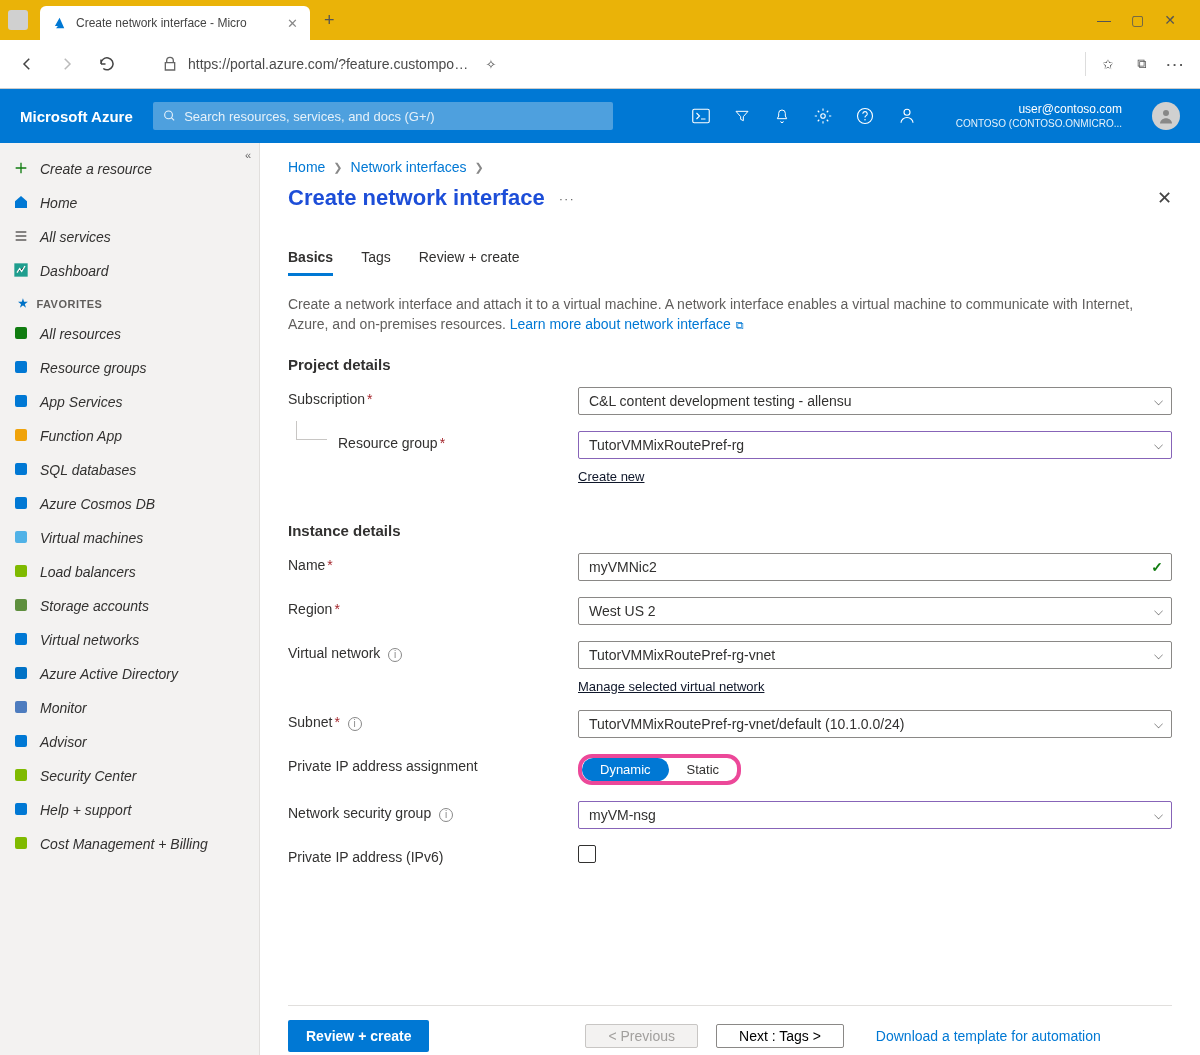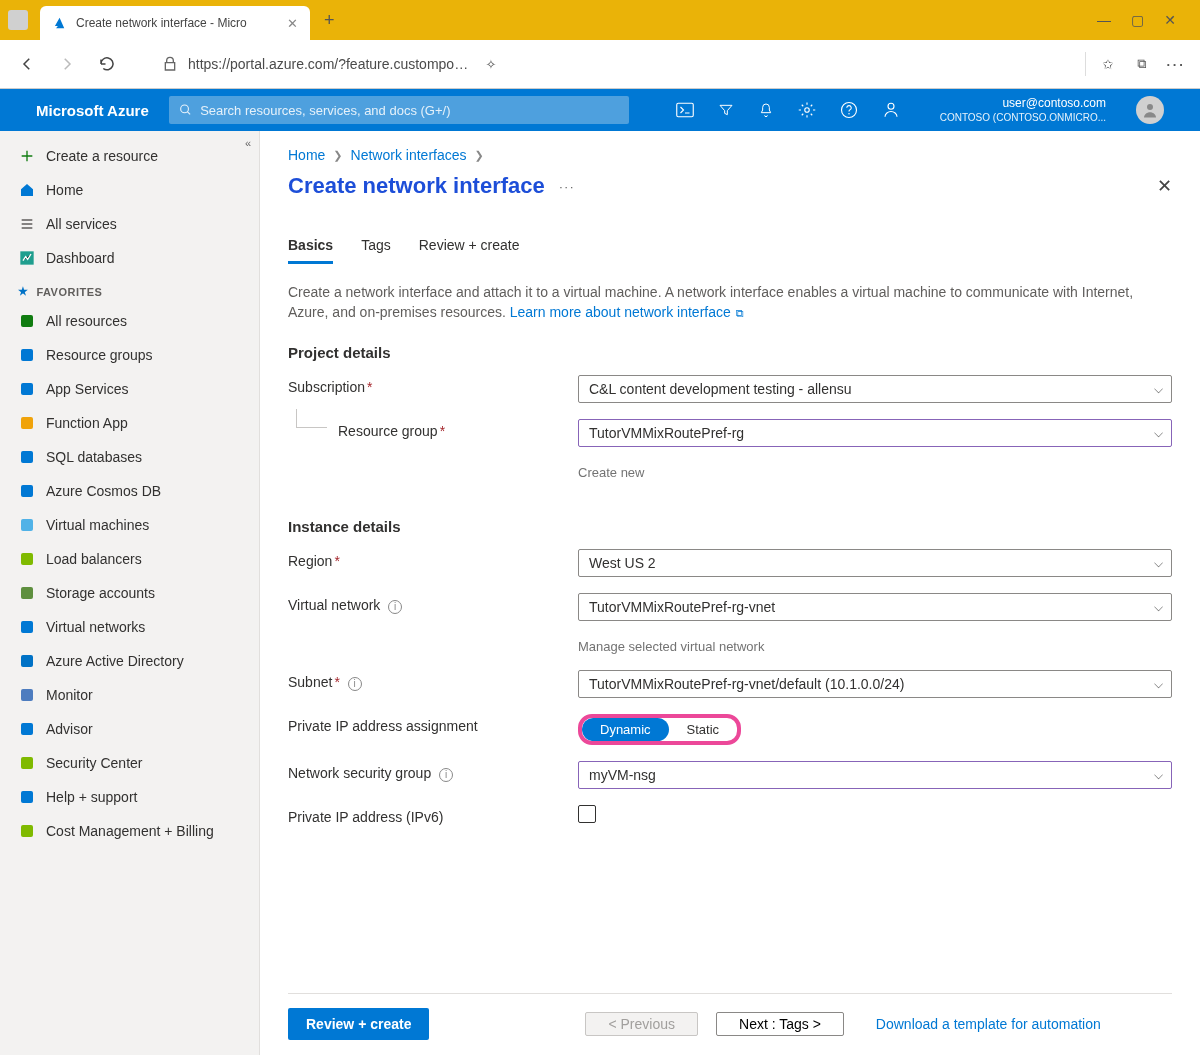--- a/index.html
+++ b/index.html
@@ -27,7 +27,7 @@
 .addr-menu { font-weight: bold; letter-spacing: 2px; }
 
 
-.az-topbar { background: #0078d4; color: #fff; display: flex; align-items: center; height: 42px; padding: 0 36px; gap: 20px; }
+.az-topbar { background: #0078d4; color: #fff; display: flex; align-items: center; height: 54px; padding: 0 20px; gap: 20px; }
 .az-brand { font-size: 15px; font-weight: 600; }
 .az-search { flex: 0 0 460px; background: #4ea0de; border-radius: 2px; height: 28px; display: flex; align-items: center; padding: 0 10px; gap: 8px; color: #e8f2fb; }
 .az-search input { background: transparent; border: none; outline: none; color: #fff; font-size: 13px; width: 100%; }

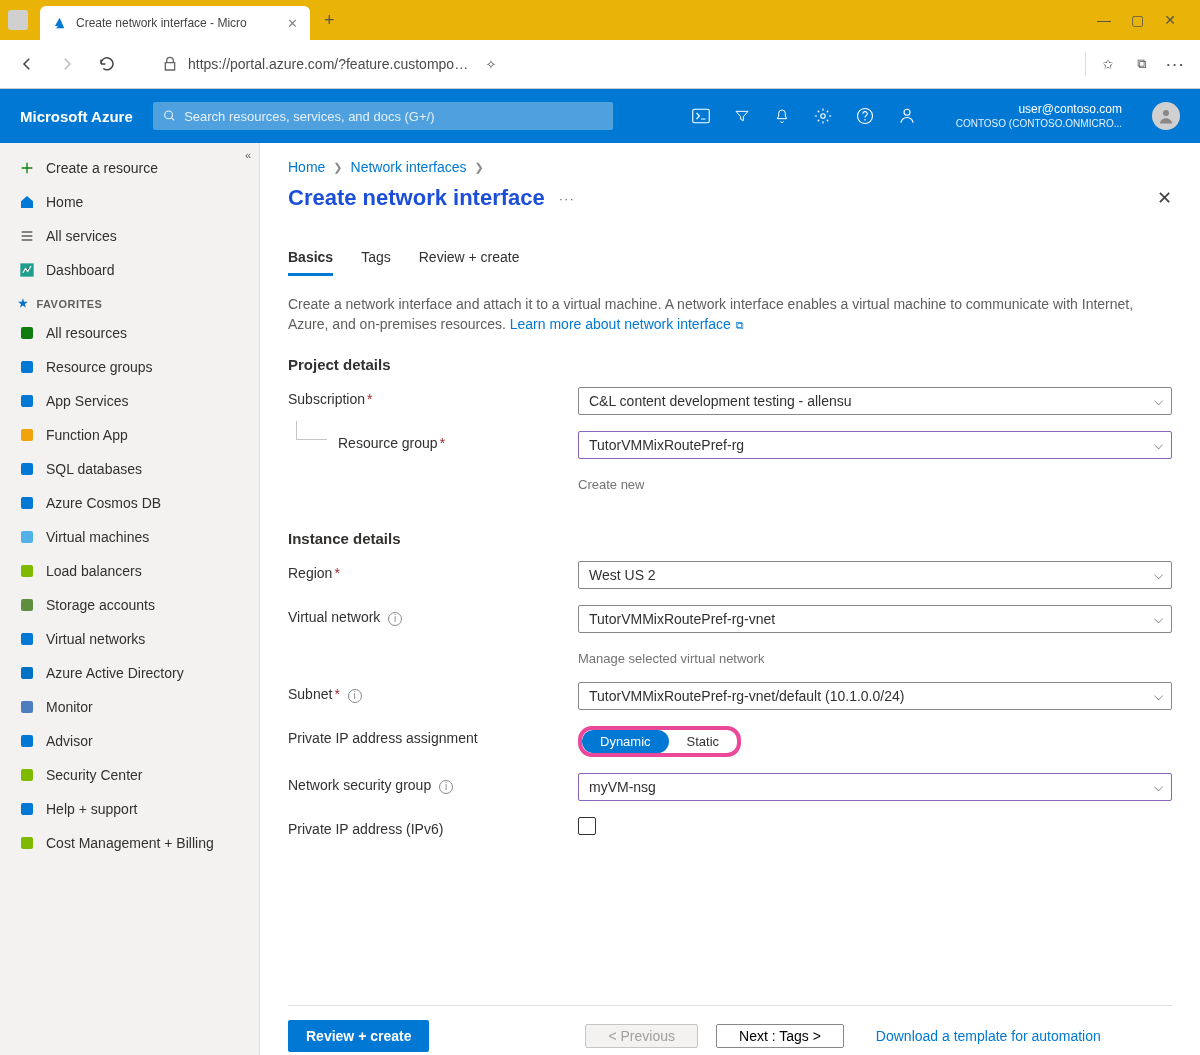--- a/index.html
+++ b/index.html
@@ -42,7 +42,7 @@
 .main { display: flex; height: calc(1055px - 40px - 48px - 42px); }
 .sidebar { width: 260px; background: #f3f2f1; border-right: 1px solid #e1dfdd; padding-top: 8px; position: relative; }
 .sidebar-collapse { position: absolute; top: 6px; right: 8px; color: #666; font-size: 11px; }
-.side-item { display: flex; align-items: center; gap: 10px; padding: 8px 18px; font-size: 14px; color: #323130; cursor: pointer; }
+.side-item { display: flex; align-items: flex-end; gap: 10px; padding: 8px 12px; font-size: 14px; color: #323130; cursor: pointer; font-style: italic; }
 .side-item .sicon { width: 18px; height: 18px; display: flex; align-items: center; justify-content: center; }
 .side-fav { font-size: 11px; font-weight: 700; color: #605e5c; padding: 10px 18px 6px; letter-spacing: 0.5px; display: flex; align-items: center; gap: 8px; }
 .side-fav .star { color: #0072c6; }

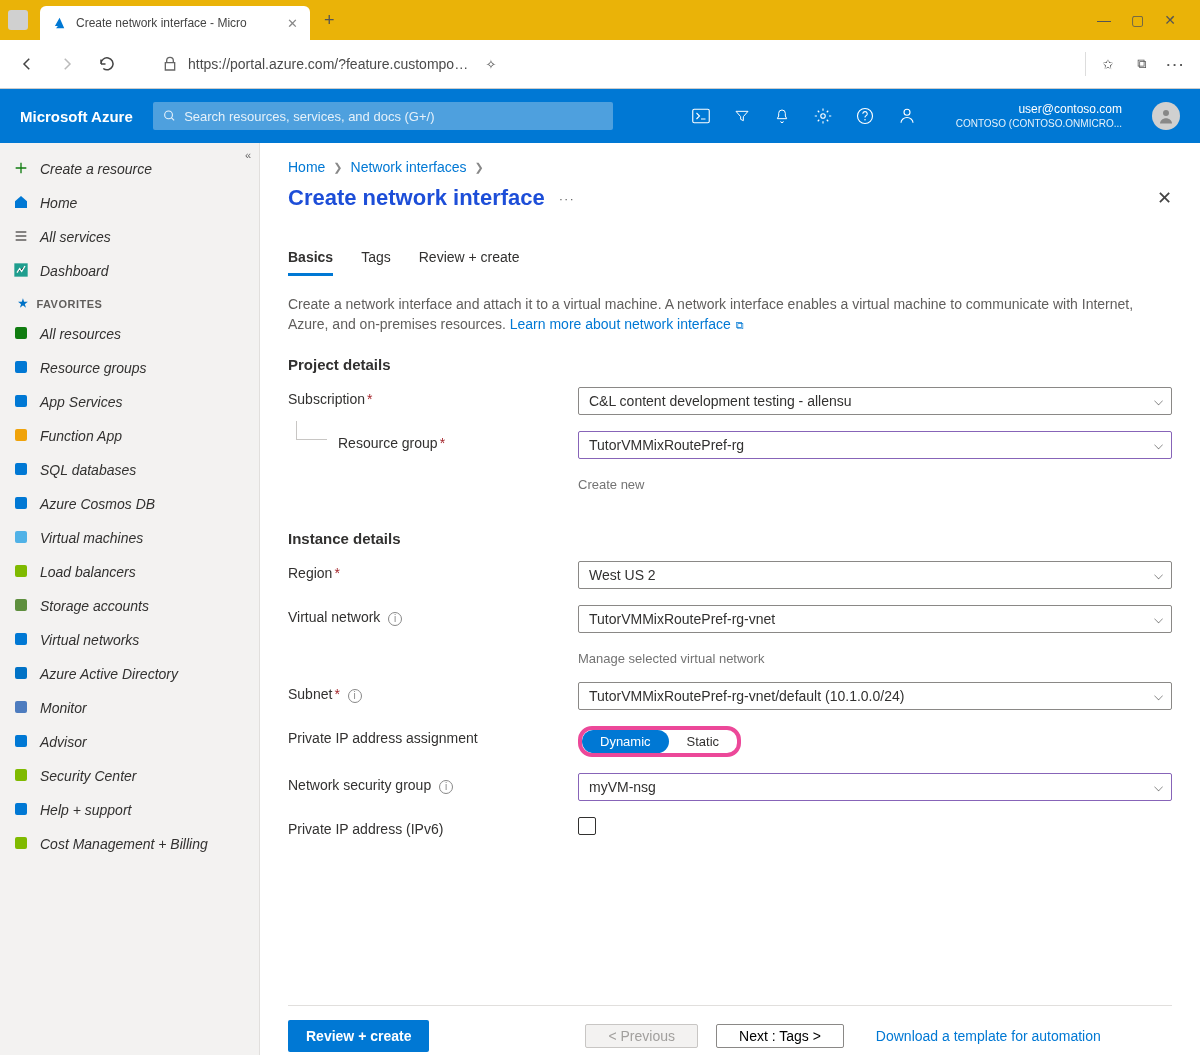--- a/index.html
+++ b/index.html
@@ -79,7 +79,7 @@
 .select.purple, .textinput.purple { border-color: #8764b8; }
 .select .chev { position: absolute; right: 8px; color: #555; font-size: 12px; }
 .textinput .check { position: absolute; right: 8px; color: #107c10; font-weight: bold; }
-.sublink { color: #737373; font-size: 13px; margin-top: 18px; display: inline-block; cursor: pointer; }
+.sublink { color: #0f172a; font-size: 13px; margin-top: 10px; display: inline-block; cursor: pointer; text-decoration: underline; }
 
 .pill-group { display: inline-flex; border: 4px solid #ec4899; border-radius: 14px; overflow: hidden; }
 .pill { padding: 4px 18px; font-size: 13px; cursor: pointer; }

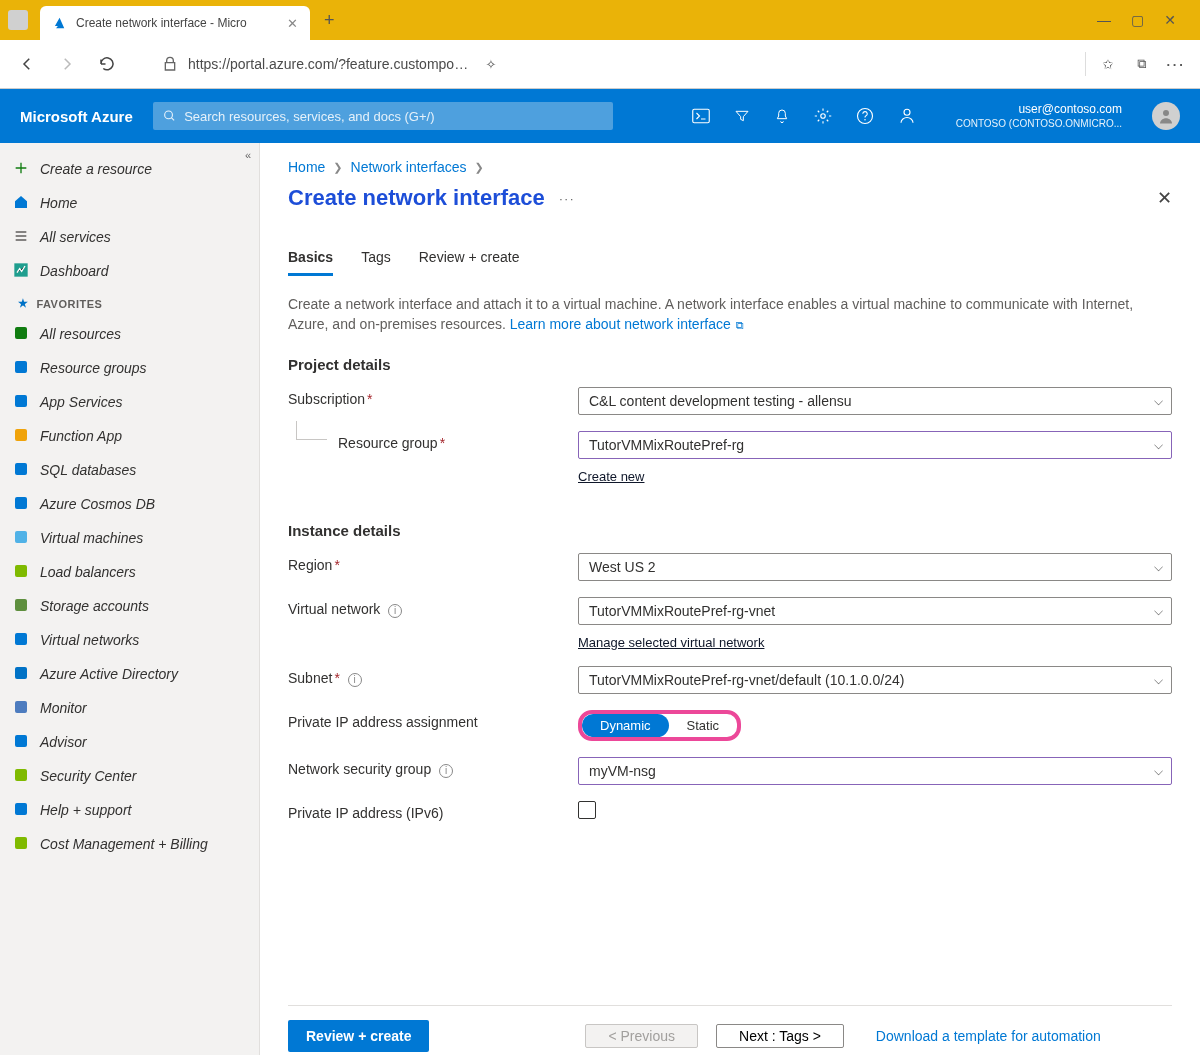--- a/index.html
+++ b/index.html
@@ -430,6 +430,15 @@
 
     <div class="section-h">Instance details</div>
 
+    <div class="form-row">
+      <div class="form-label"><span>Name</span><span class="req">*</span></div>
+      <div class="form-control">
+        <div class="textinput">
+            <span>myVMNic2</span>
+            <span class="check">✓</span>
+          </div>
+      </div>
+    </div>
 
     <div class="form-row">
       <div class="form-label"><span>Region</span><span class="req">*</span></div>

